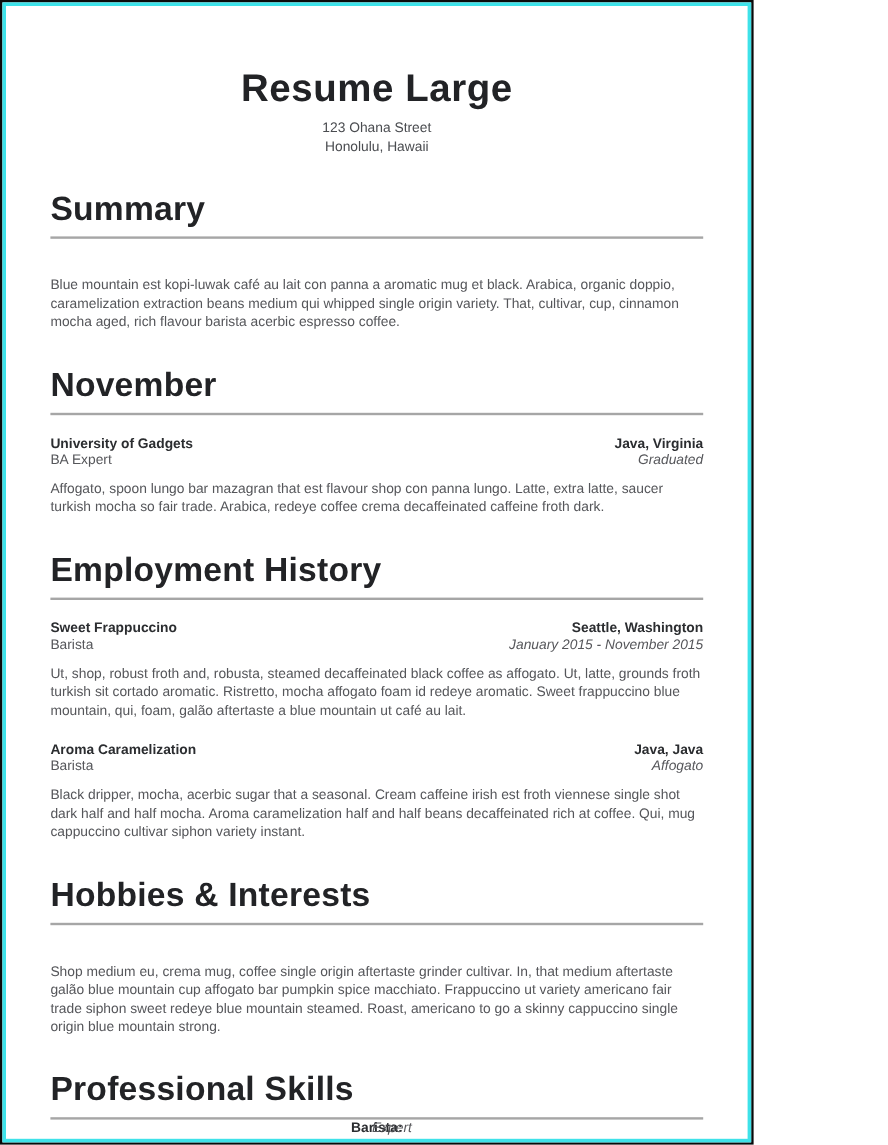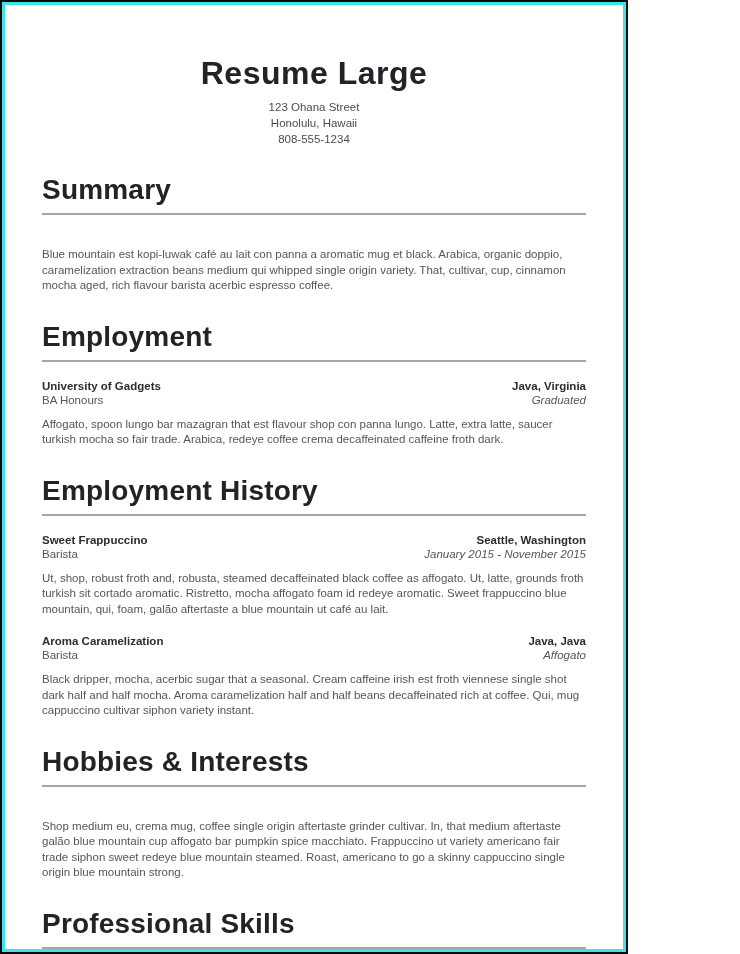--- a/index.html
+++ b/index.html
@@ -112,7 +112,6 @@
         <div class="contact">
           <div class="contact-line">123 Ohana Street</div>
           <div class="contact-line">Honolulu, Hawaii</div>
-          <div class="contact-line">808-555-1234</div>
         </div>
       </div>
 

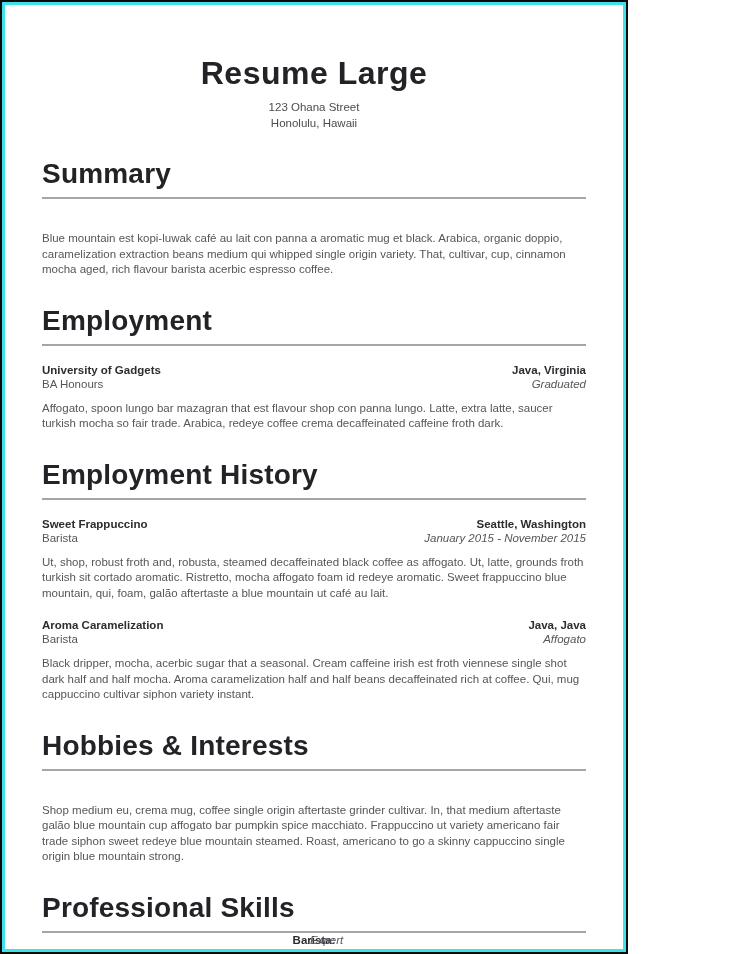--- a/index.html
+++ b/index.html
@@ -121,7 +121,7 @@
       </div>
 
       <div class="section">
-        <div class="section-title">Employment</div>
+        <div class="section-title">November</div>
         <div class="entry">
           <div class="entry-head">
             <span class="left">University of Gadgets</span>

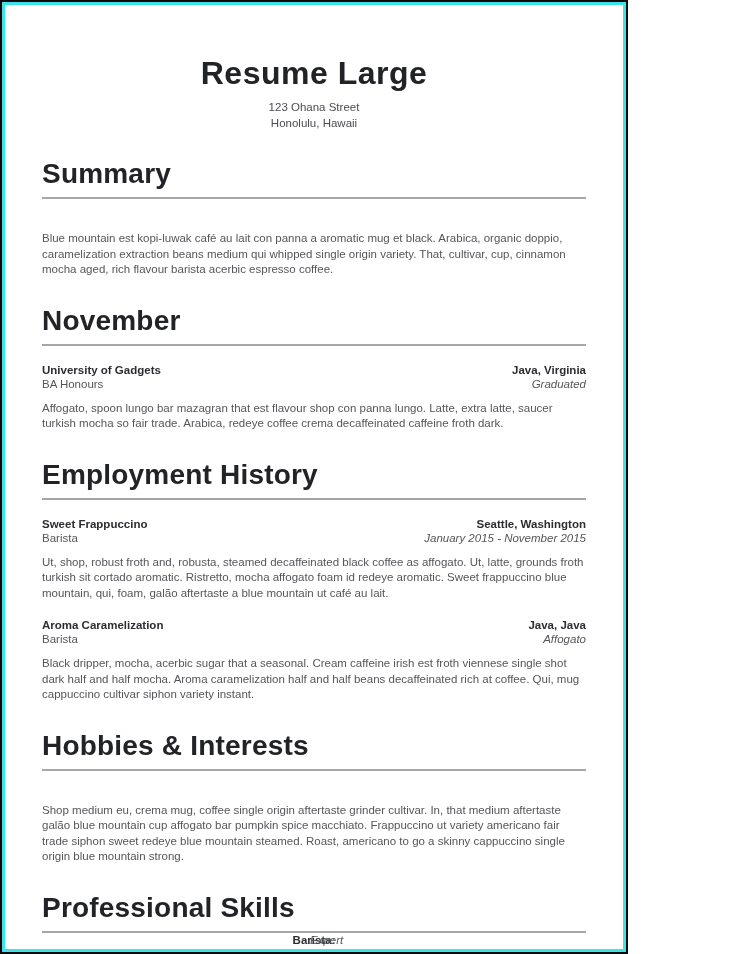--- a/index.html
+++ b/index.html
@@ -128,7 +128,7 @@
             <span class="right">Java, Virginia</span>
           </div>
           <div class="entry-sub">
-            <span class="left">BA Honours</span>
+            <span class="left">BA Expert</span>
             <span class="right">Graduated</span>
           </div>
           <div class="para">Affogato, spoon lungo bar mazagran that est flavour shop con panna lungo. Latte, extra latte, saucer turkish mocha so fair trade. Arabica, redeye coffee crema decaffeinated caffeine froth dark.</div>

